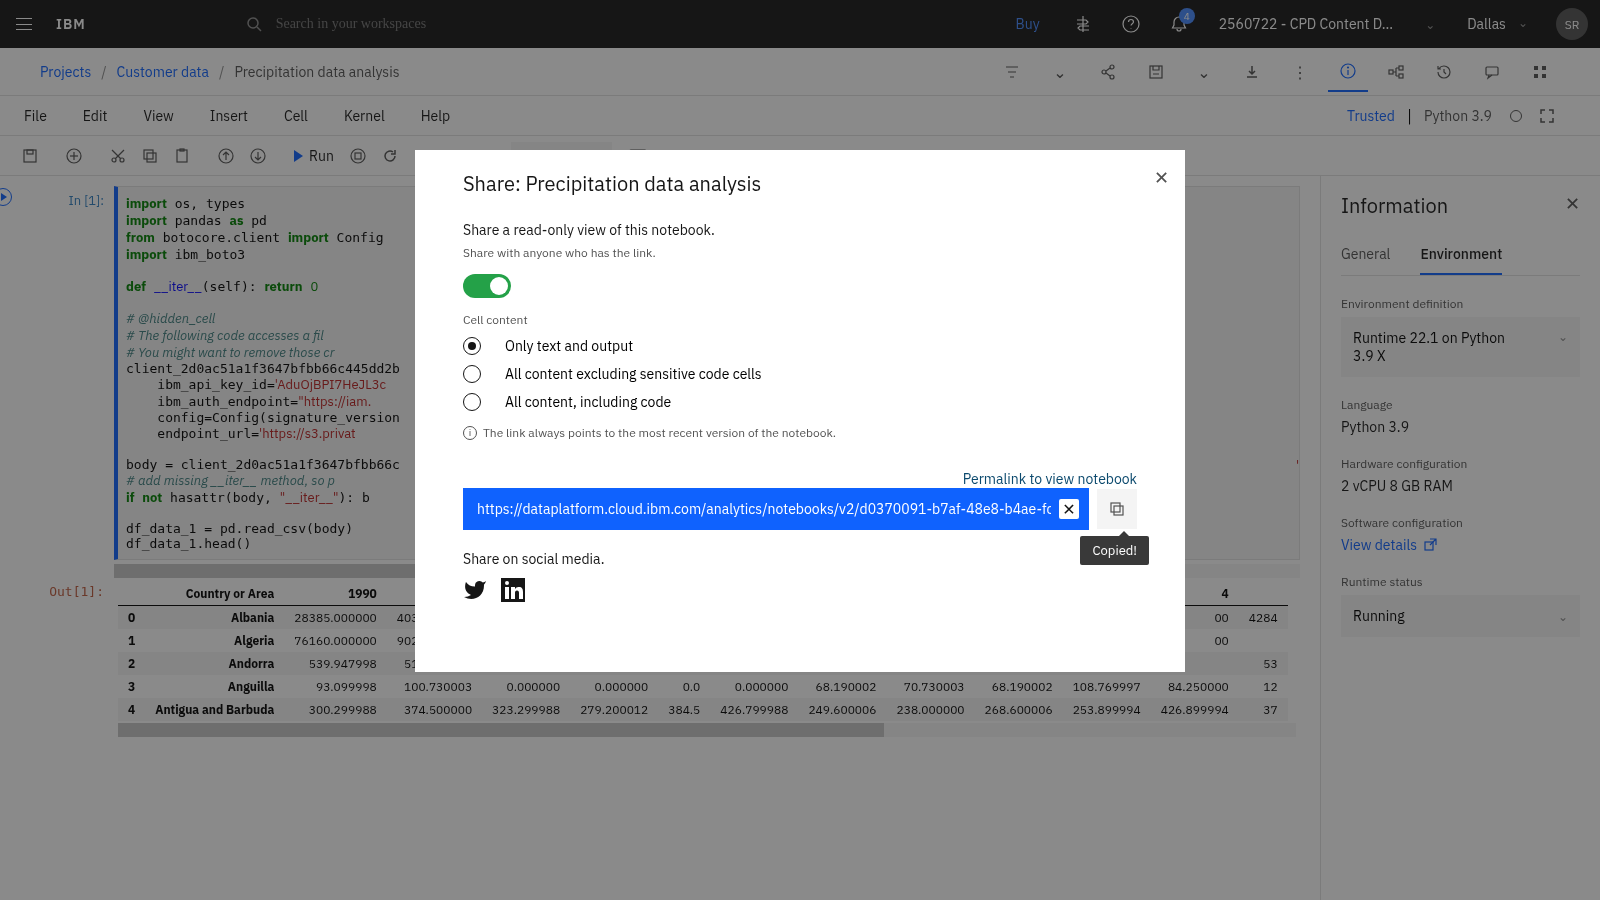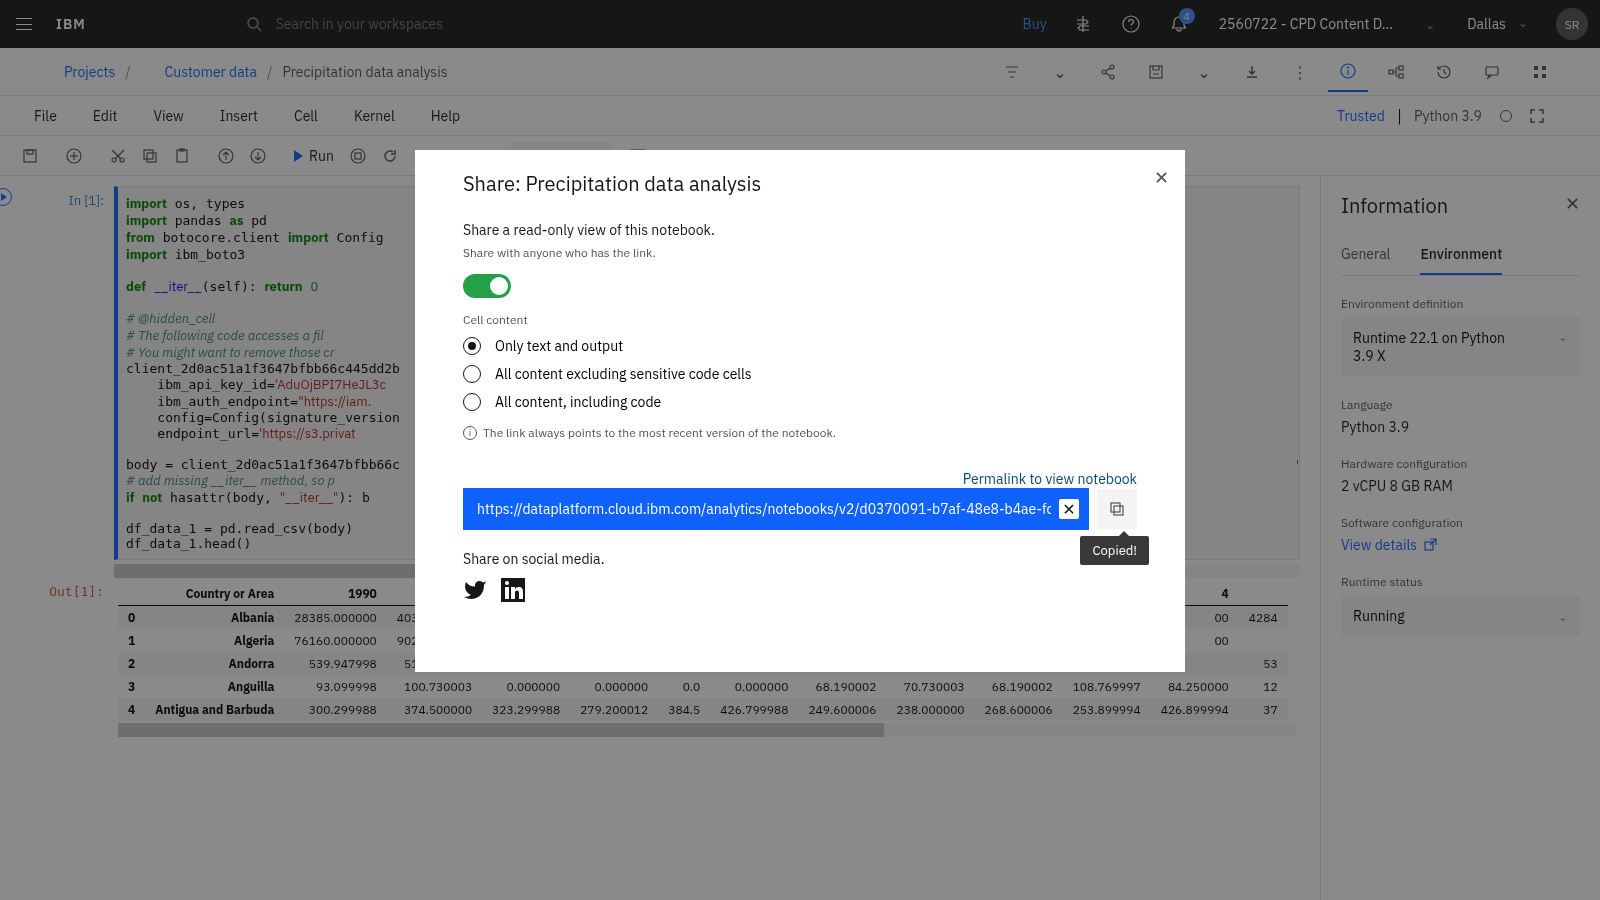--- a/index.html
+++ b/index.html
@@ -11,7 +11,7 @@
 .ibm-logo{font-weight:600;font-size:14px;margin-left:8px;letter-spacing:1px;}
 .search-area{margin-left:160px;display:flex;align-items:center;color:#8d8d8d;}
 .search-icon{margin-right:14px;}
-.search-input{background:transparent;border:none;color:#8d8d8d;font-size:14px;width:300px;outline:none;}
+.search-input{background:transparent;border:none;color:#8d8d8d;font-size:14px;width:300px;outline:none;font-family:Liberation Serif, serif;}
 .header-right{margin-left:auto;display:flex;align-items:center;height:100%;}
 .buy-link{color:#4589ff;font-size:14px;margin-right:12px;}
 .header-icon{width:48px;height:48px;display:flex;align-items:center;justify-content:center;cursor:pointer;color:#fff;position:relative;}

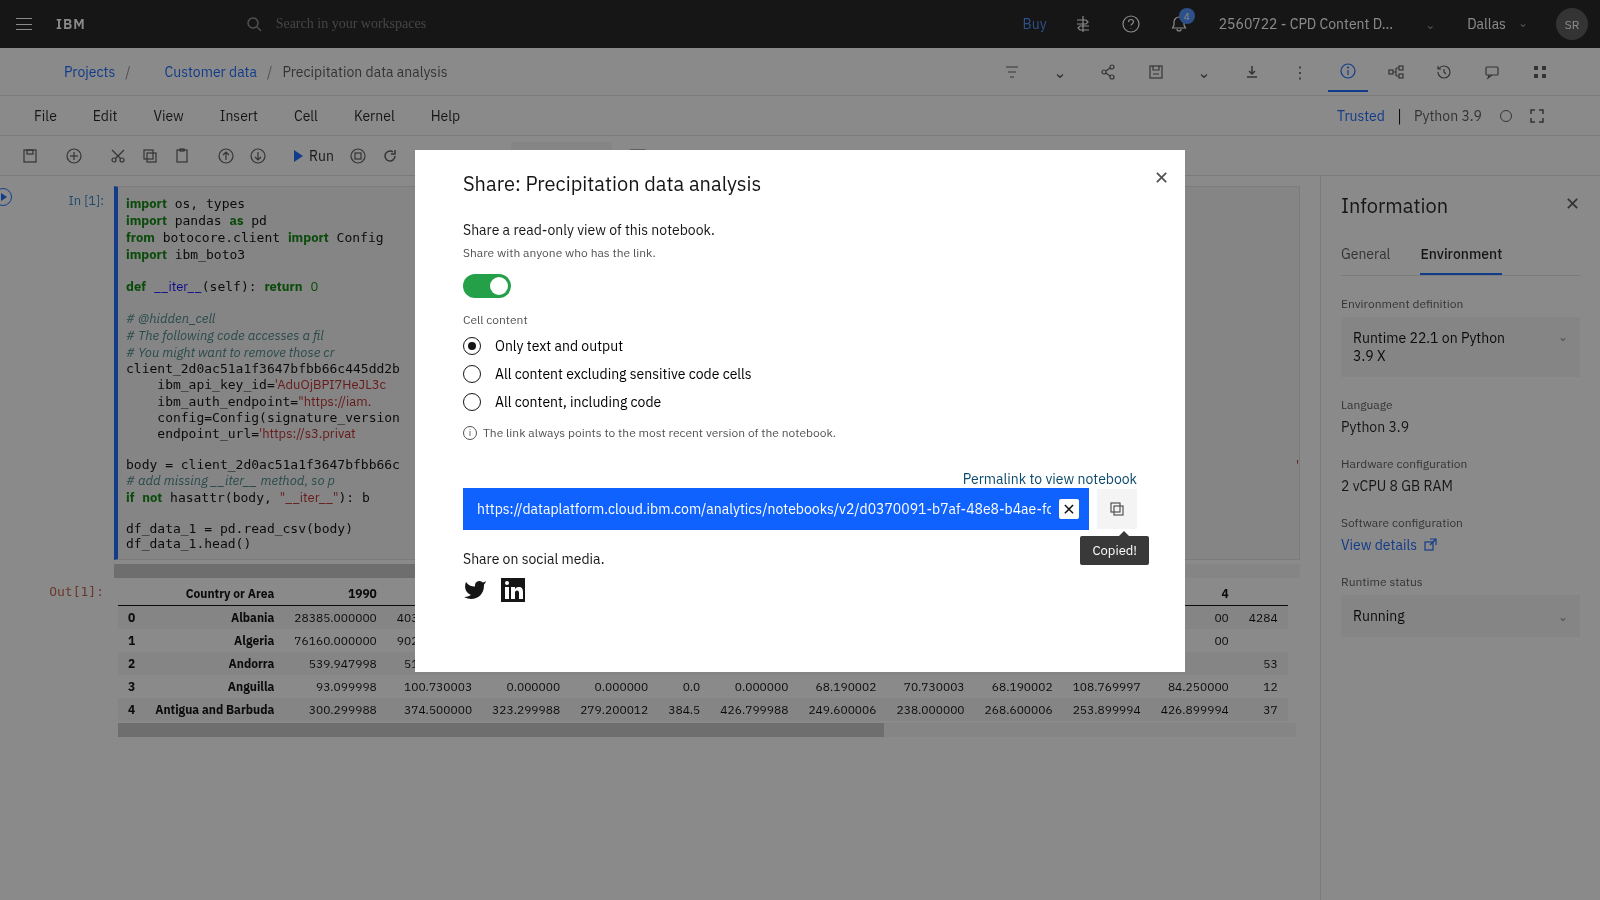--- a/index.html
+++ b/index.html
@@ -13,7 +13,7 @@
 .search-icon{margin-right:14px;}
 .search-input{background:transparent;border:none;color:#8d8d8d;font-size:14px;width:300px;outline:none;font-family:Liberation Serif, serif;}
 .header-right{margin-left:auto;display:flex;align-items:center;height:100%;}
-.buy-link{color:#4589ff;font-size:14px;margin-right:12px;}
+.buy-link{color:#4589ff;font-size:14px;margin-right:19px;}
 .header-icon{width:48px;height:48px;display:flex;align-items:center;justify-content:center;cursor:pointer;color:#fff;position:relative;}
 .notif-badge{position:absolute;top:8px;right:8px;background:#4589ff;color:#fff;font-size:10px;width:16px;height:16px;border-radius:50%;display:flex;align-items:center;justify-content:center;}
 .workspace-select{padding:0 16px;font-size:14px;color:#fff;display:flex;align-items:center;gap:32px;}

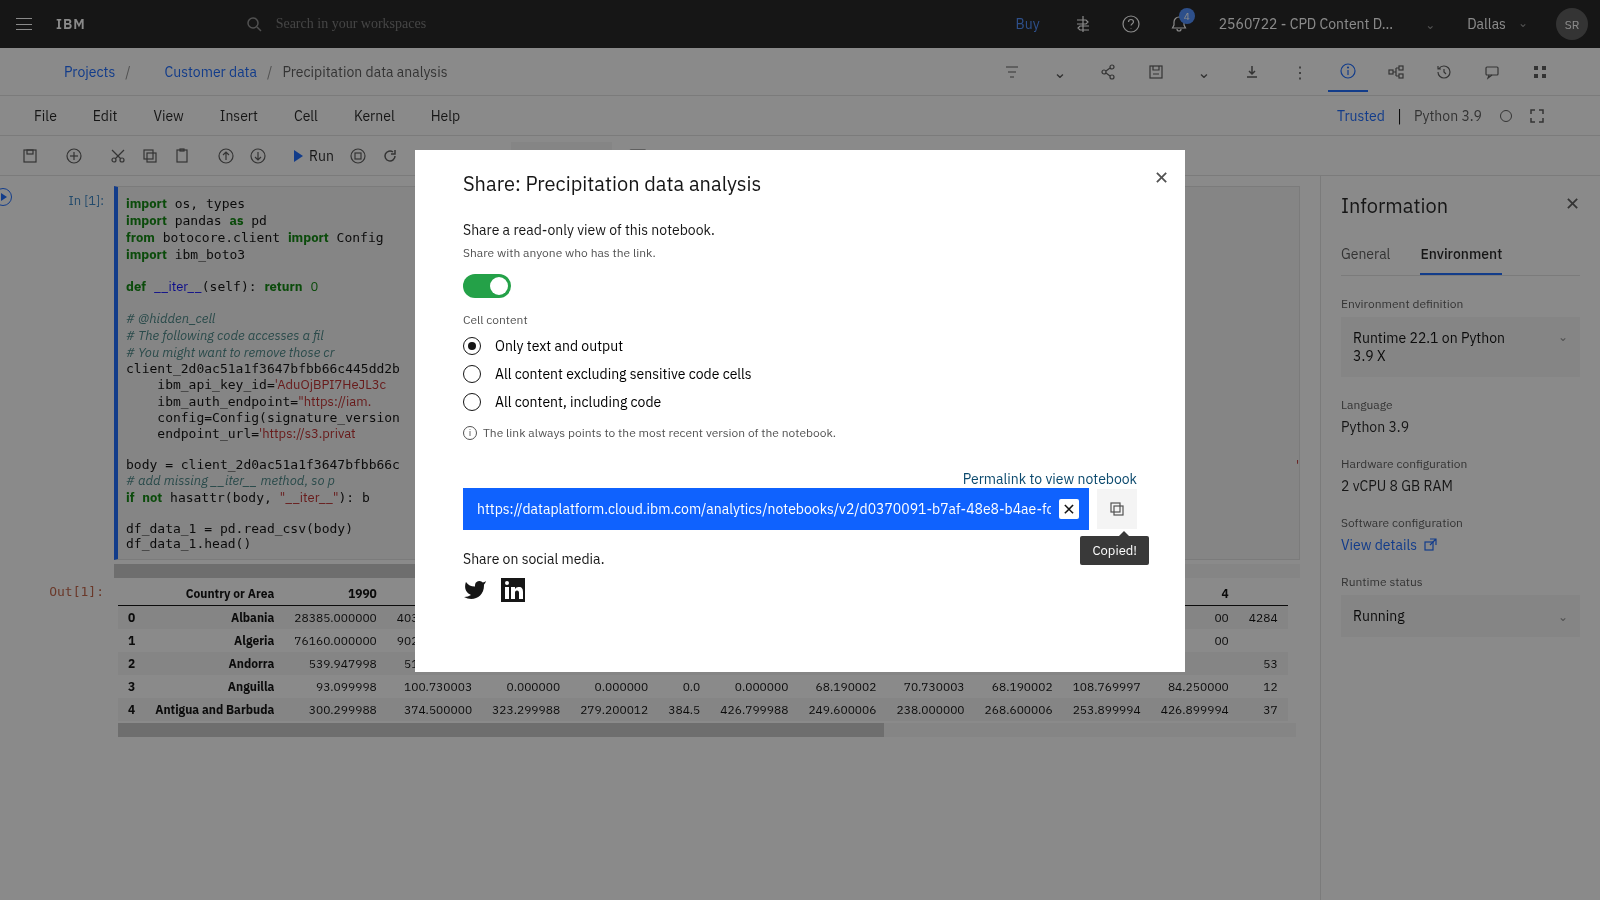--- a/index.html
+++ b/index.html
@@ -23,7 +23,7 @@
 
 .breadcrumb-bar{height:48px;display:flex;align-items:center;padding:0 40px;border-bottom:1px solid #e0e0e0;}
 .breadcrumb{display:flex;align-items:center;gap:10px;font-size:14px;}
-.breadcrumb a{color:#0f62fe;text-decoration:none;margin-left:24px;}
+.breadcrumb a{color:#0f62fe;text-decoration:none;}
 .breadcrumb .sep{color:#8d8d8d;}
 .breadcrumb .current{color:#525252;}
 .bc-right{margin-left:auto;display:flex;align-items:center;gap:8px;}

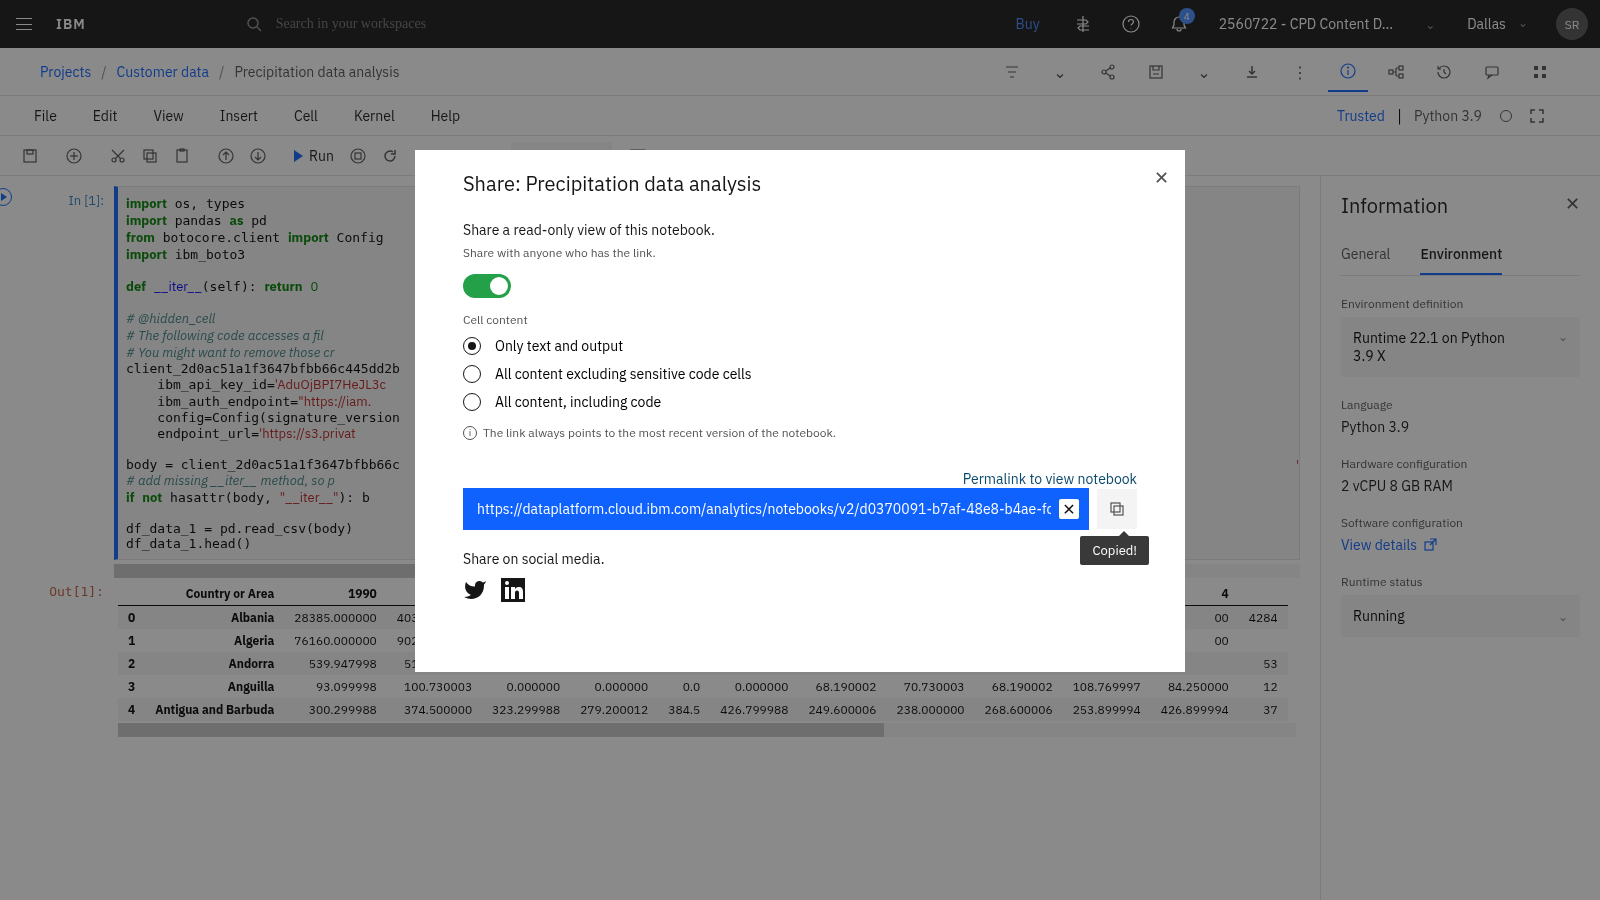--- a/index.html
+++ b/index.html
@@ -30,7 +30,7 @@
 .bc-icon{width:40px;height:40px;display:flex;align-items:center;justify-content:center;cursor:pointer;color:#525252;}
 .bc-icon.active{border-bottom:2px solid #0f62fe;color:#0f62fe;}
 
-.menu-bar{height:40px;display:flex;align-items:center;padding:0 16px;border-bottom:1px solid #e0e0e0;}
+.menu-bar{height:40px;display:flex;align-items:center;padding:0 6px;border-bottom:1px solid #e0e0e0;}
 .menu-item{padding:0 18px;font-size:14px;color:#161616;cursor:pointer;}
 .menu-right{margin-left:auto;display:flex;align-items:center;gap:12px;padding-right:40px;}
 .trusted{color:#0f62fe;font-size:14px;}

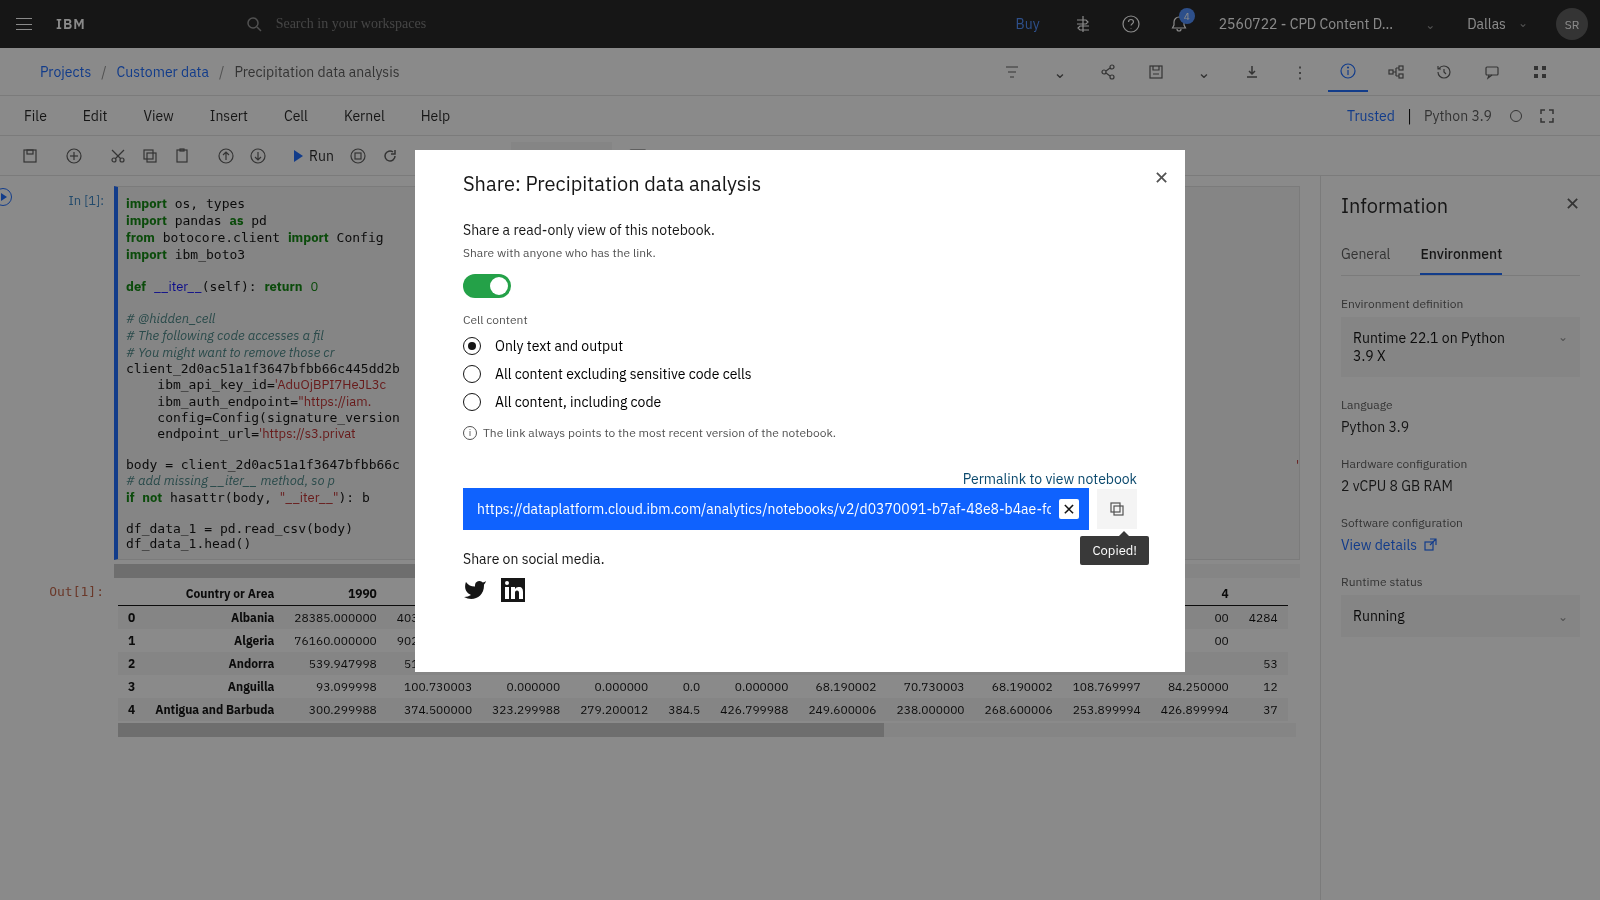--- a/index.html
+++ b/index.html
@@ -93,7 +93,7 @@
 .toggle-knob{width:18px;height:18px;background:#fff;border-radius:50%;position:absolute;top:3px;right:3px;}
 .cell-content-label{font-size:12px;color:#525252;margin-bottom:10px;}
 .radio-group{margin-bottom:14px;}
-.radio-item{display:flex;align-items:center;gap:14px;margin-bottom:10px;font-size:14px;}
+.radio-item{display:flex;align-items:center;gap:24px;margin-bottom:10px;font-size:14px;}
 .radio{width:18px;height:18px;border:1px solid #161616;border-radius:50%;display:flex;align-items:center;justify-content:center;}
 .radio.checked::after{content:"";width:8px;height:8px;background:#161616;border-radius:50%;}
 .link-note{font-size:12px;color:#525252;margin-bottom:30px;display:flex;align-items:center;gap:6px;}

